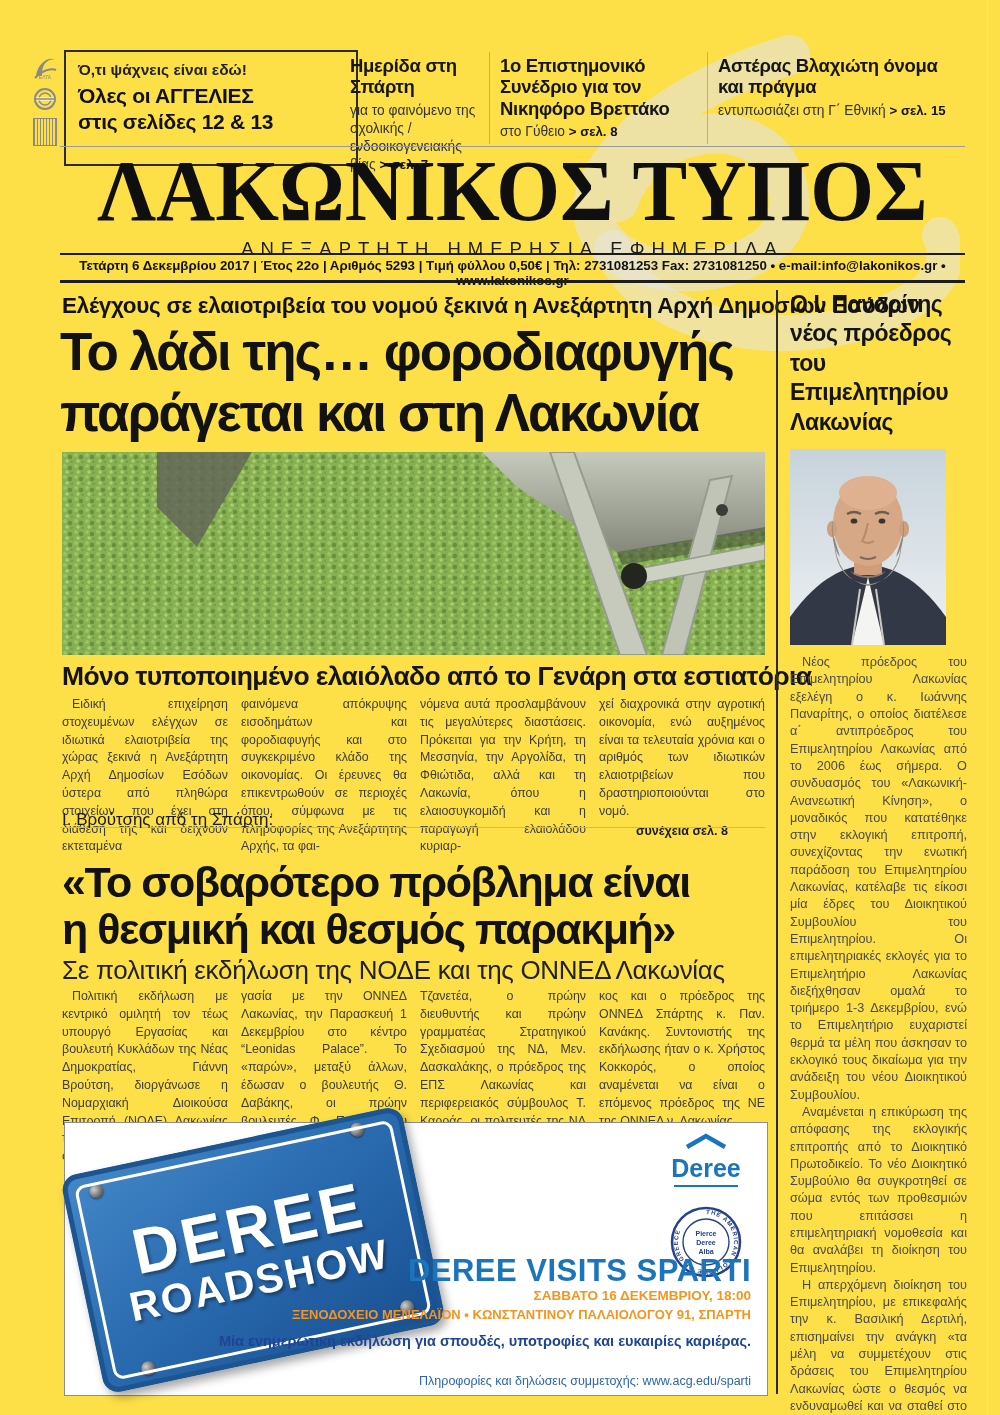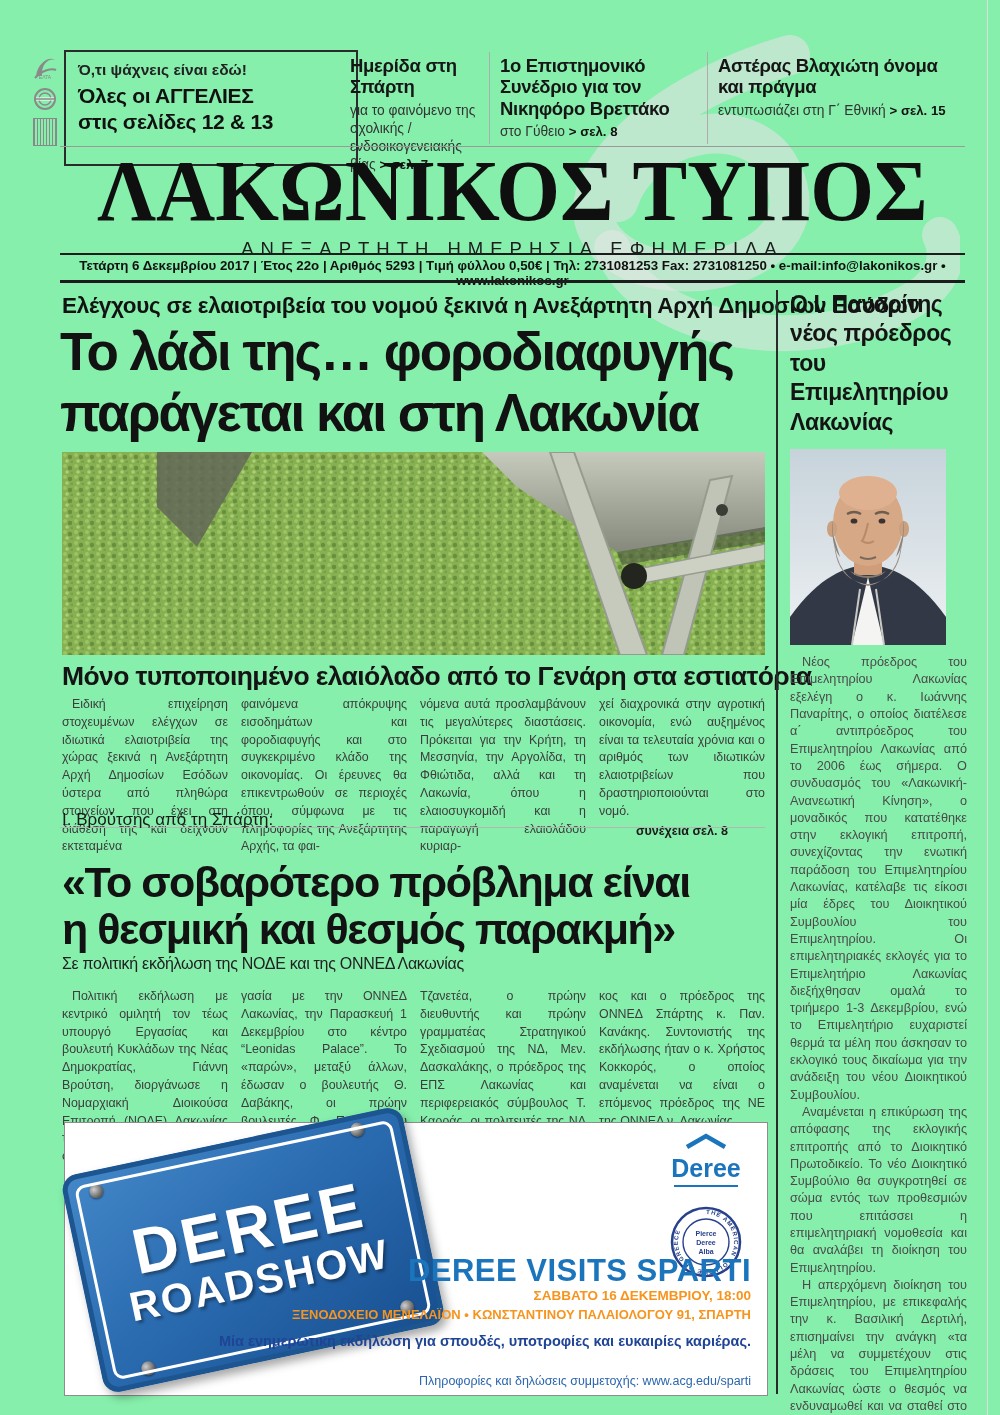--- a/index.html
+++ b/index.html
@@ -3,7 +3,7 @@
 <meta charset="utf-8">
 <style>
   html,body{margin:0;padding:0;background:#e8e8e8;}
-  #page{position:relative;width:1000px;height:1415px;margin:0 auto;background:#86efac;
+  #page{position:relative;width:1000px;height:1415px;margin:0 auto;background:#fde047;
         font-family:"Liberation Sans",sans-serif;color:#222;overflow:hidden;}
   .ab{position:absolute;z-index:1;}
   .watermark{position:absolute;z-index:0;}

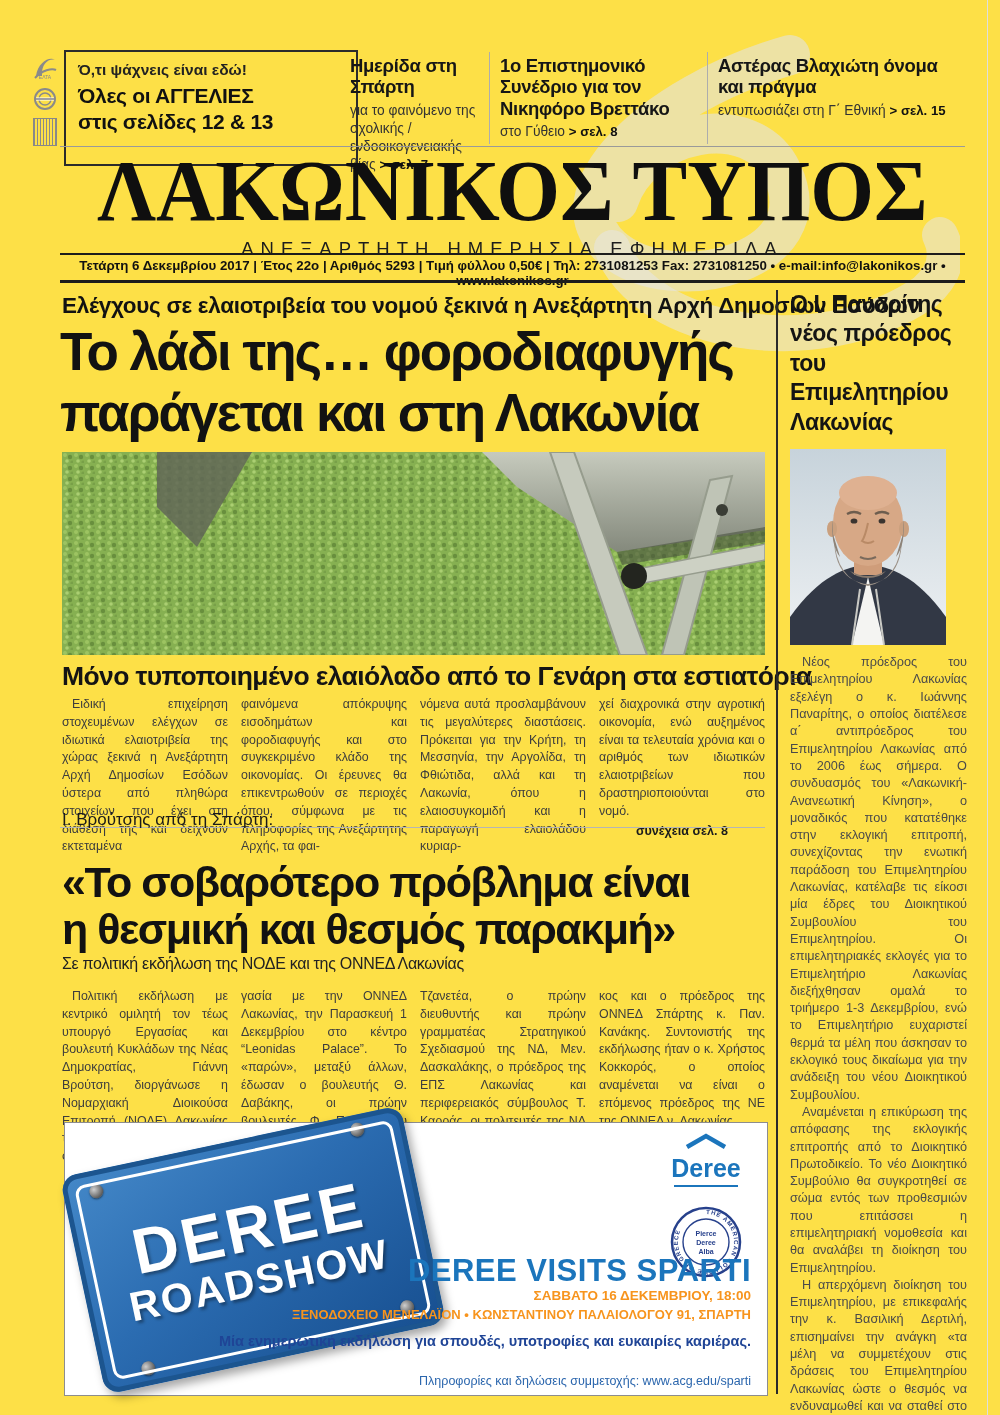--- a/index.html
+++ b/index.html
@@ -56,7 +56,7 @@
   .kicker2{left:62px;top:810px;font-size:17px;font-weight:400;color:#1a1a1a;}
   .headline2{left:62px;top:859px;width:708px;font-size:43px;font-weight:800;color:#121212;
     letter-spacing:-1.5px;line-height:1.09;}
-  .subhead2{left:62px;top:955px;font-size:16px;font-weight:500;color:#222;letter-spacing:-0.3px;}
+  .subhead2{left:62px;top:955px;font-size:26px;font-weight:500;color:#222;letter-spacing:-0.3px;}
   .cols2{top:988px;height:132px;}
 
   

